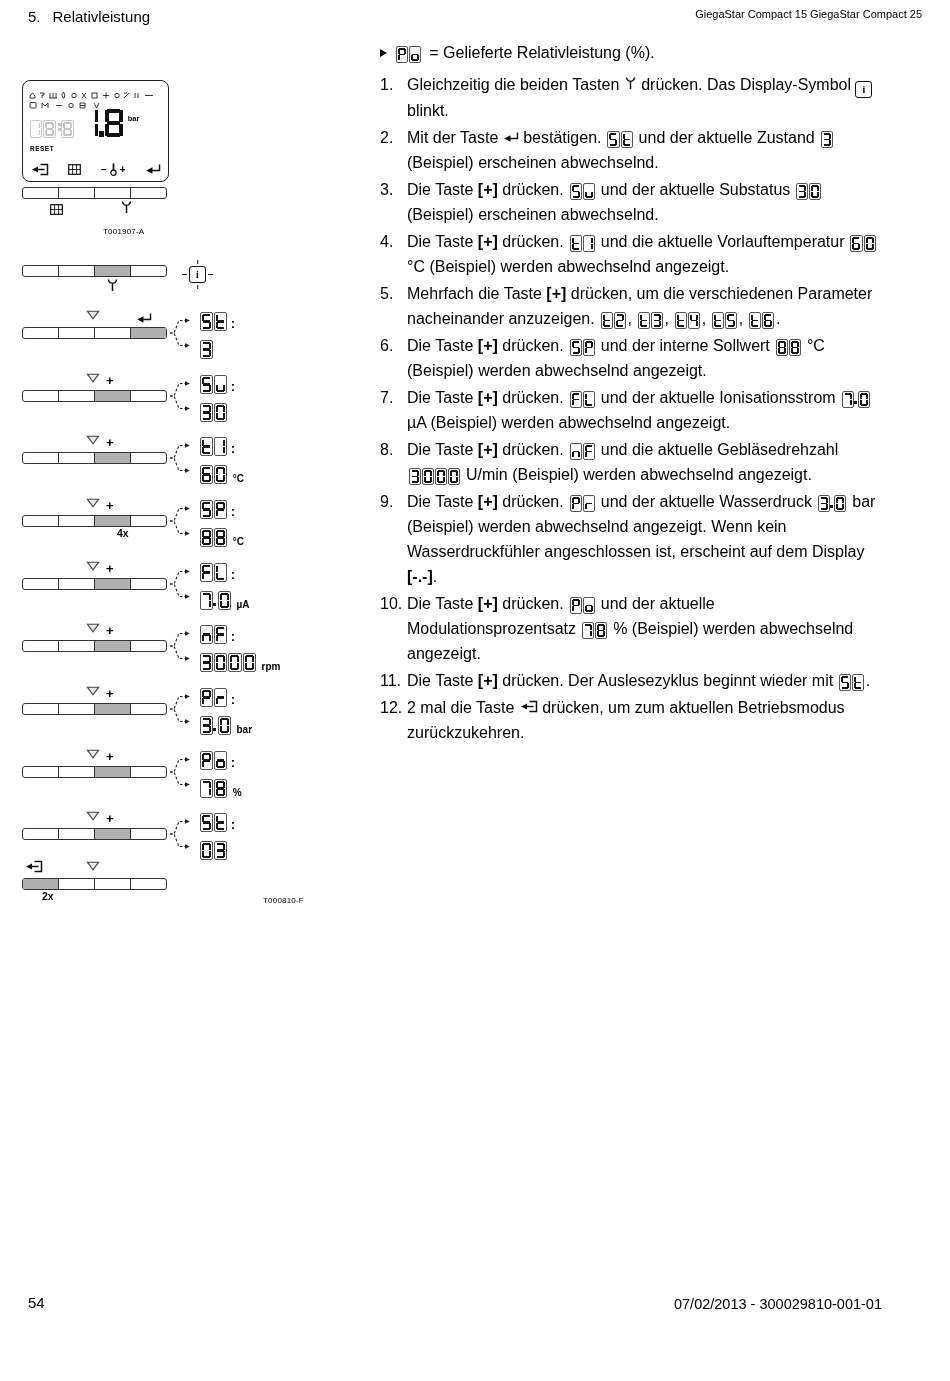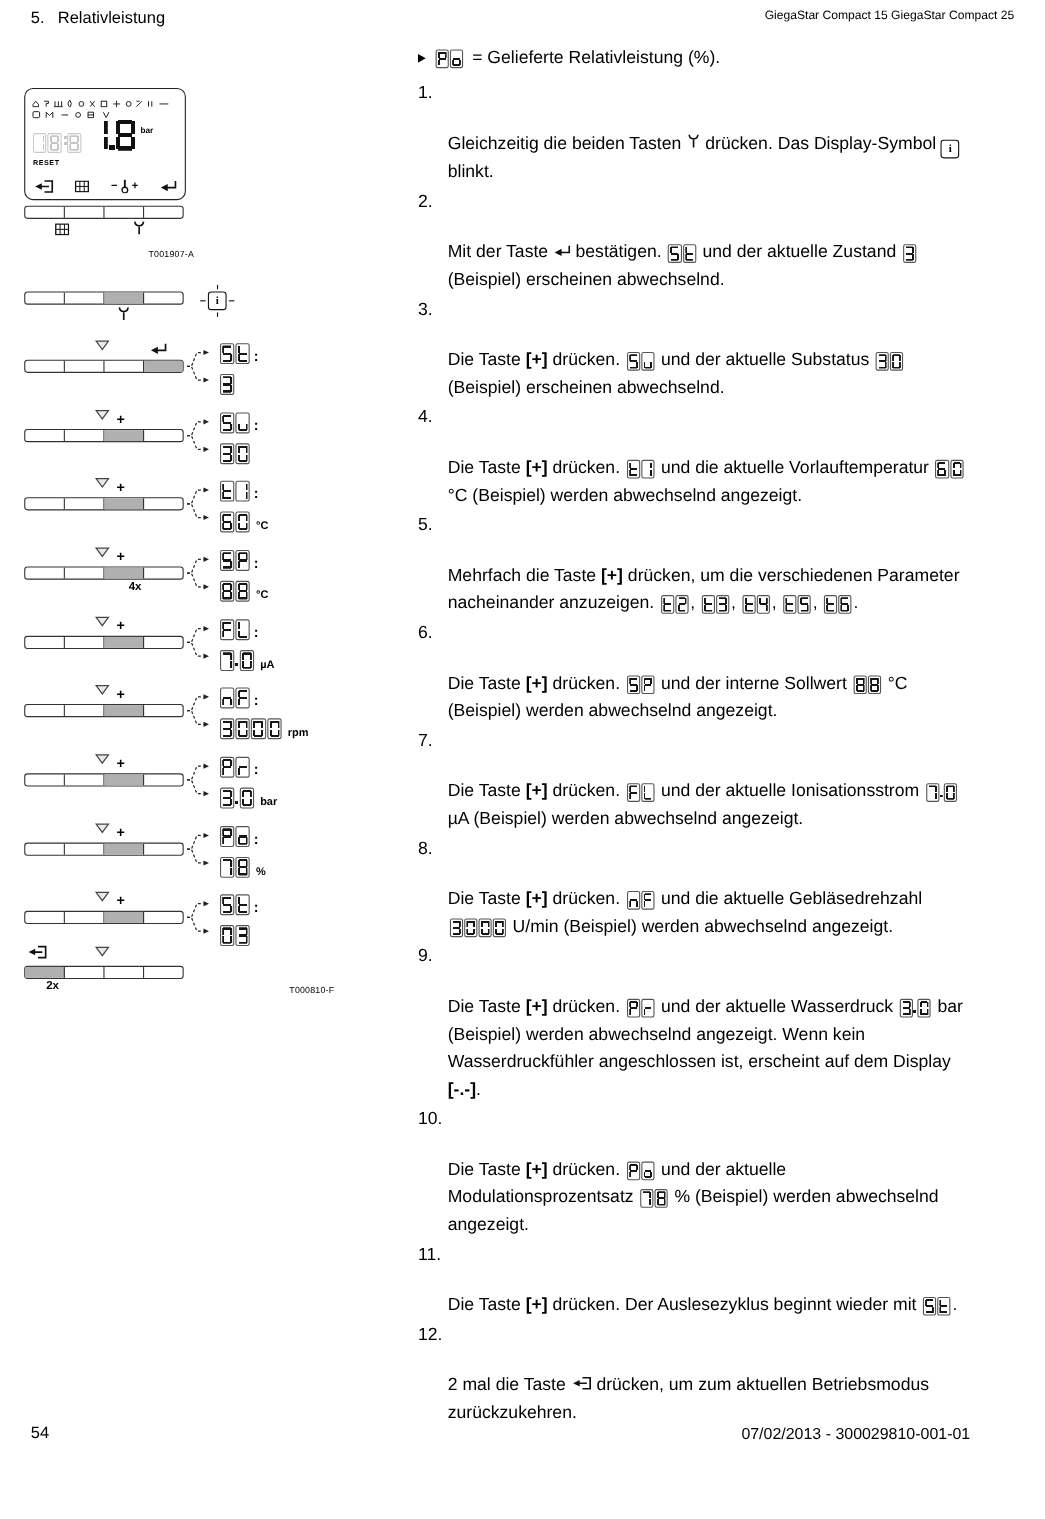--- a/index.html
+++ b/index.html
@@ -20,7 +20,7 @@
   ol.steps{list-style:none;margin:0;padding:0;}
   .step{display:flex;margin-bottom:2px;}
   .step .n{width:27px;flex:none;}
-  .step .c{flex:1;margin-top:46px;}
+  .step .c{flex:1;}
   
   .seg{display:inline-flex;align-items:stretch;vertical-align:-3px;margin:0 1px;}
   .seg-box{display:inline-flex;border:1px solid #555;border-radius:2px;padding:1px;background:#fff;margin:0 0.5px;}

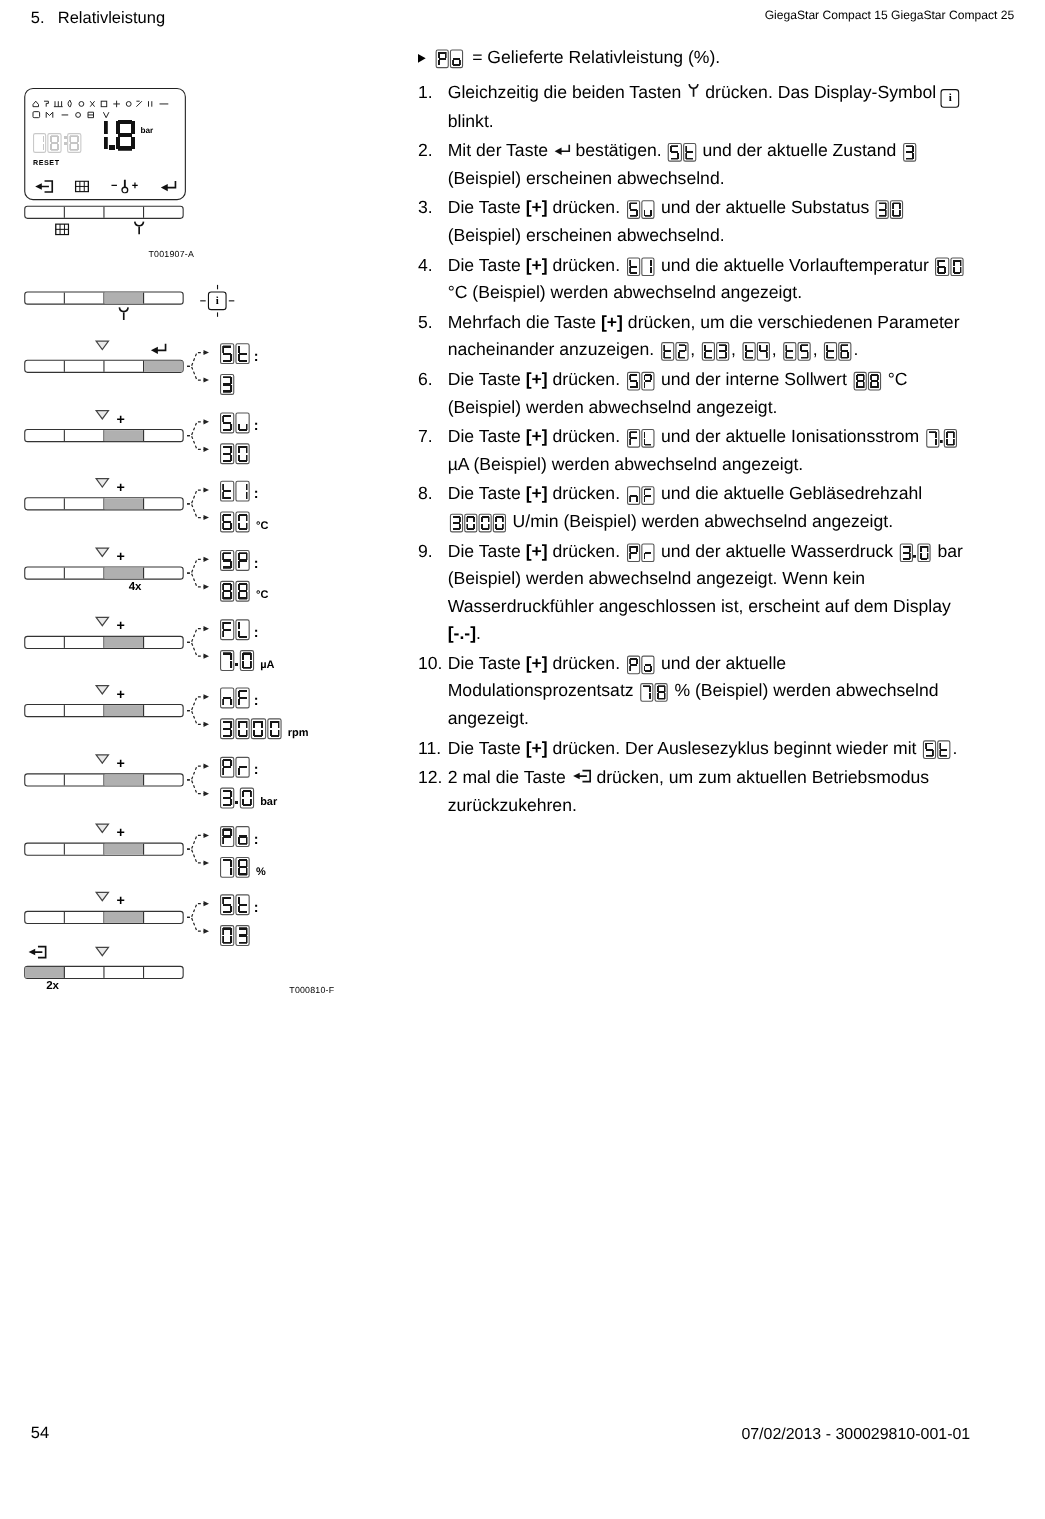--- a/index.html
+++ b/index.html
@@ -171,7 +171,7 @@
         </svg>
       </div>
   </div>
-  <div class="fig-cap" style="left:115px;top:152px;text-align:center;">T001907-A</div>
+  <div class="fig-cap" style="left:83px;top:152px;text-align:center;">T001907-A</div>
   <div class="fig-cap" style="left:243px;top:821px;">T000810-F</div>
 <div class="strip" style="left: 2px; top: 112px; position: absolute;">
       <span class="cell"></span>

